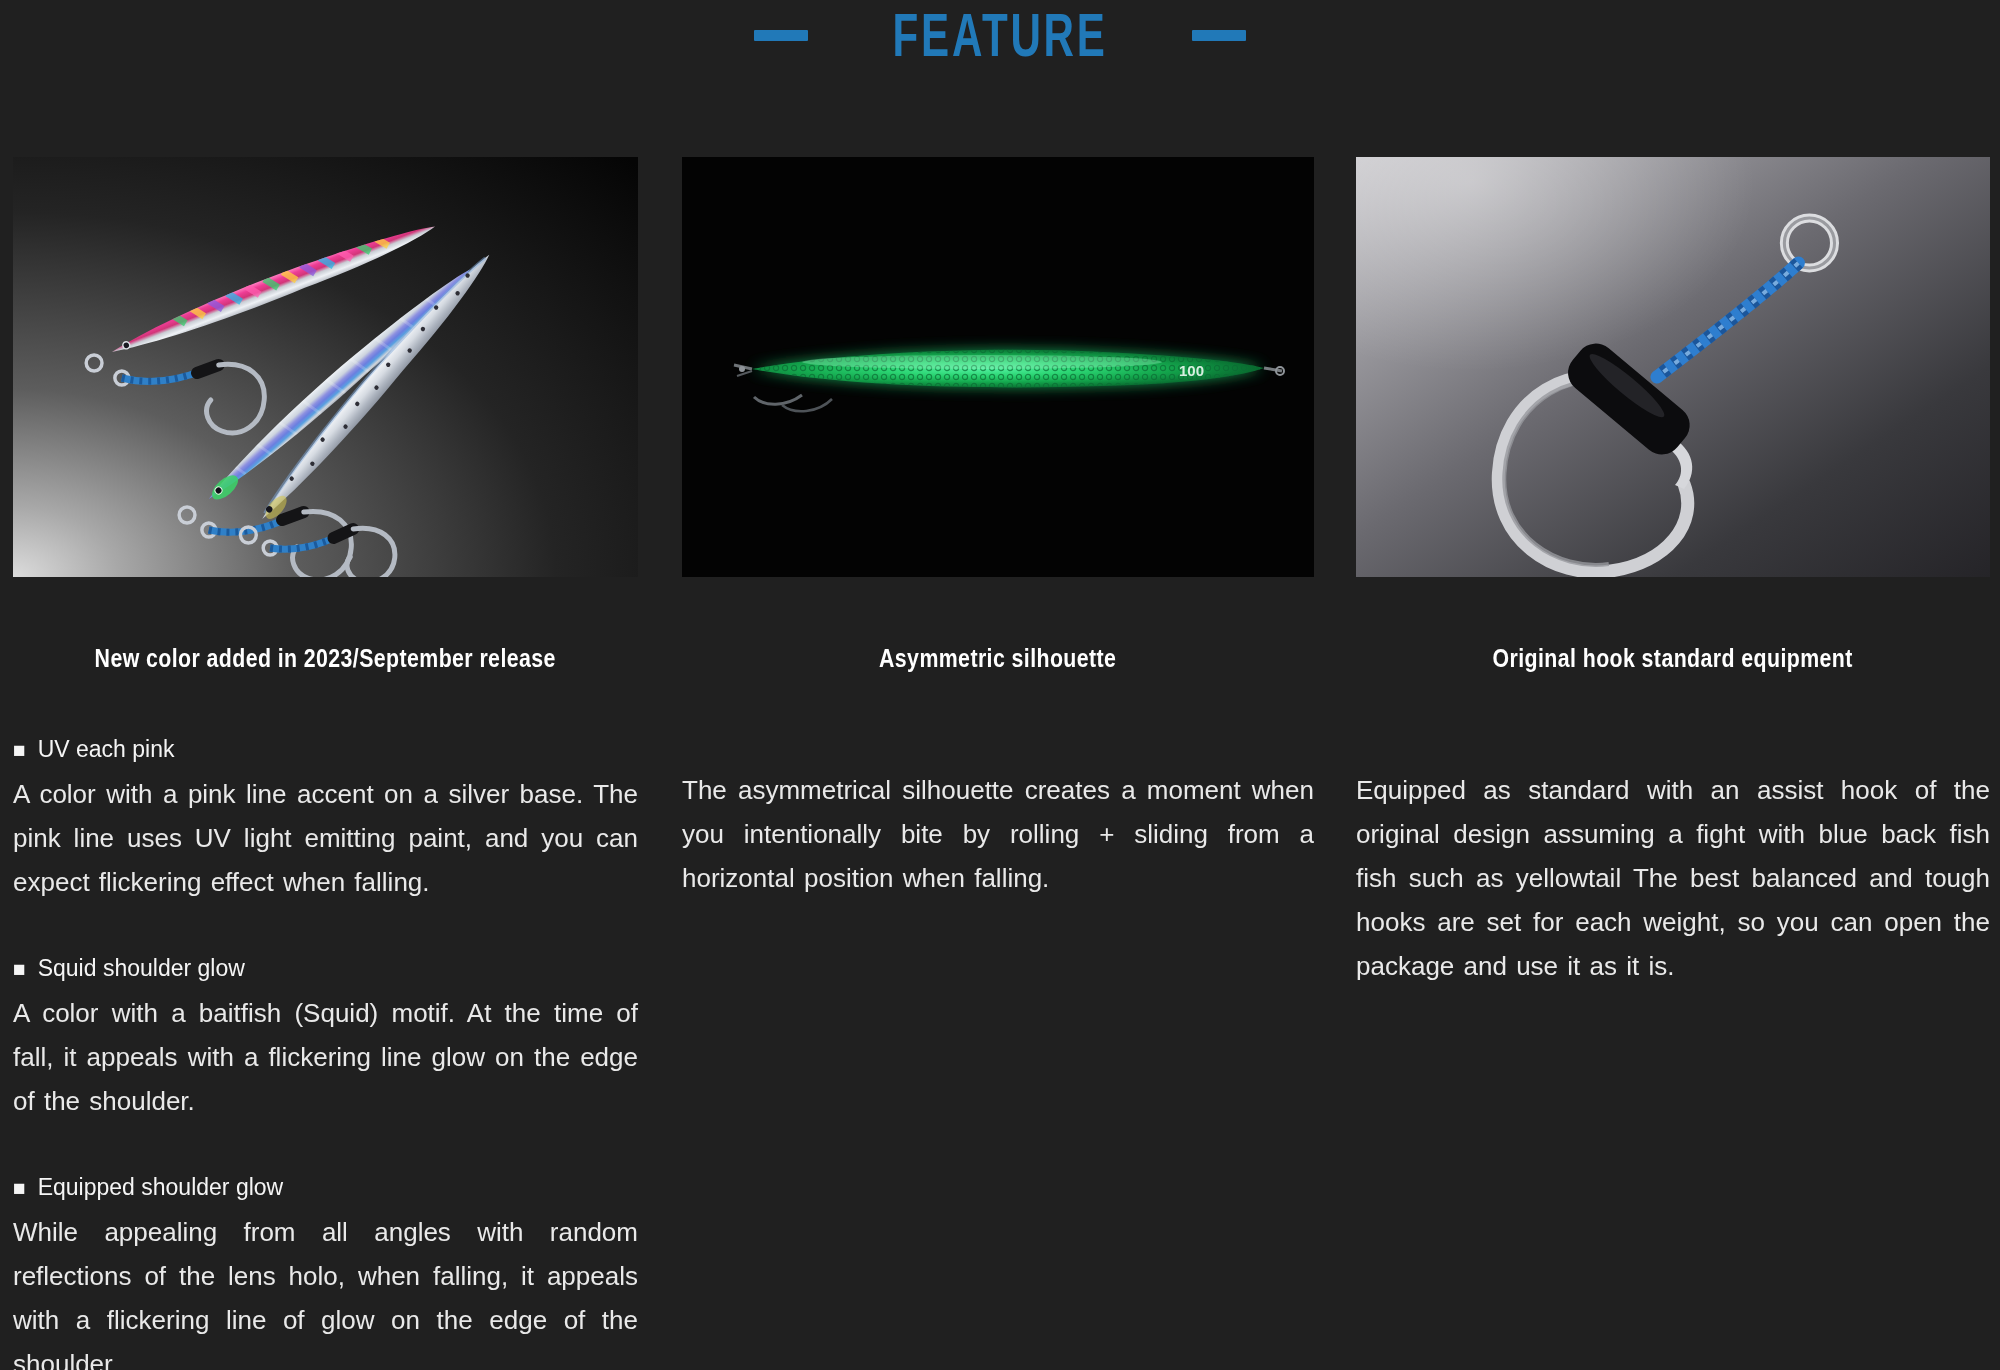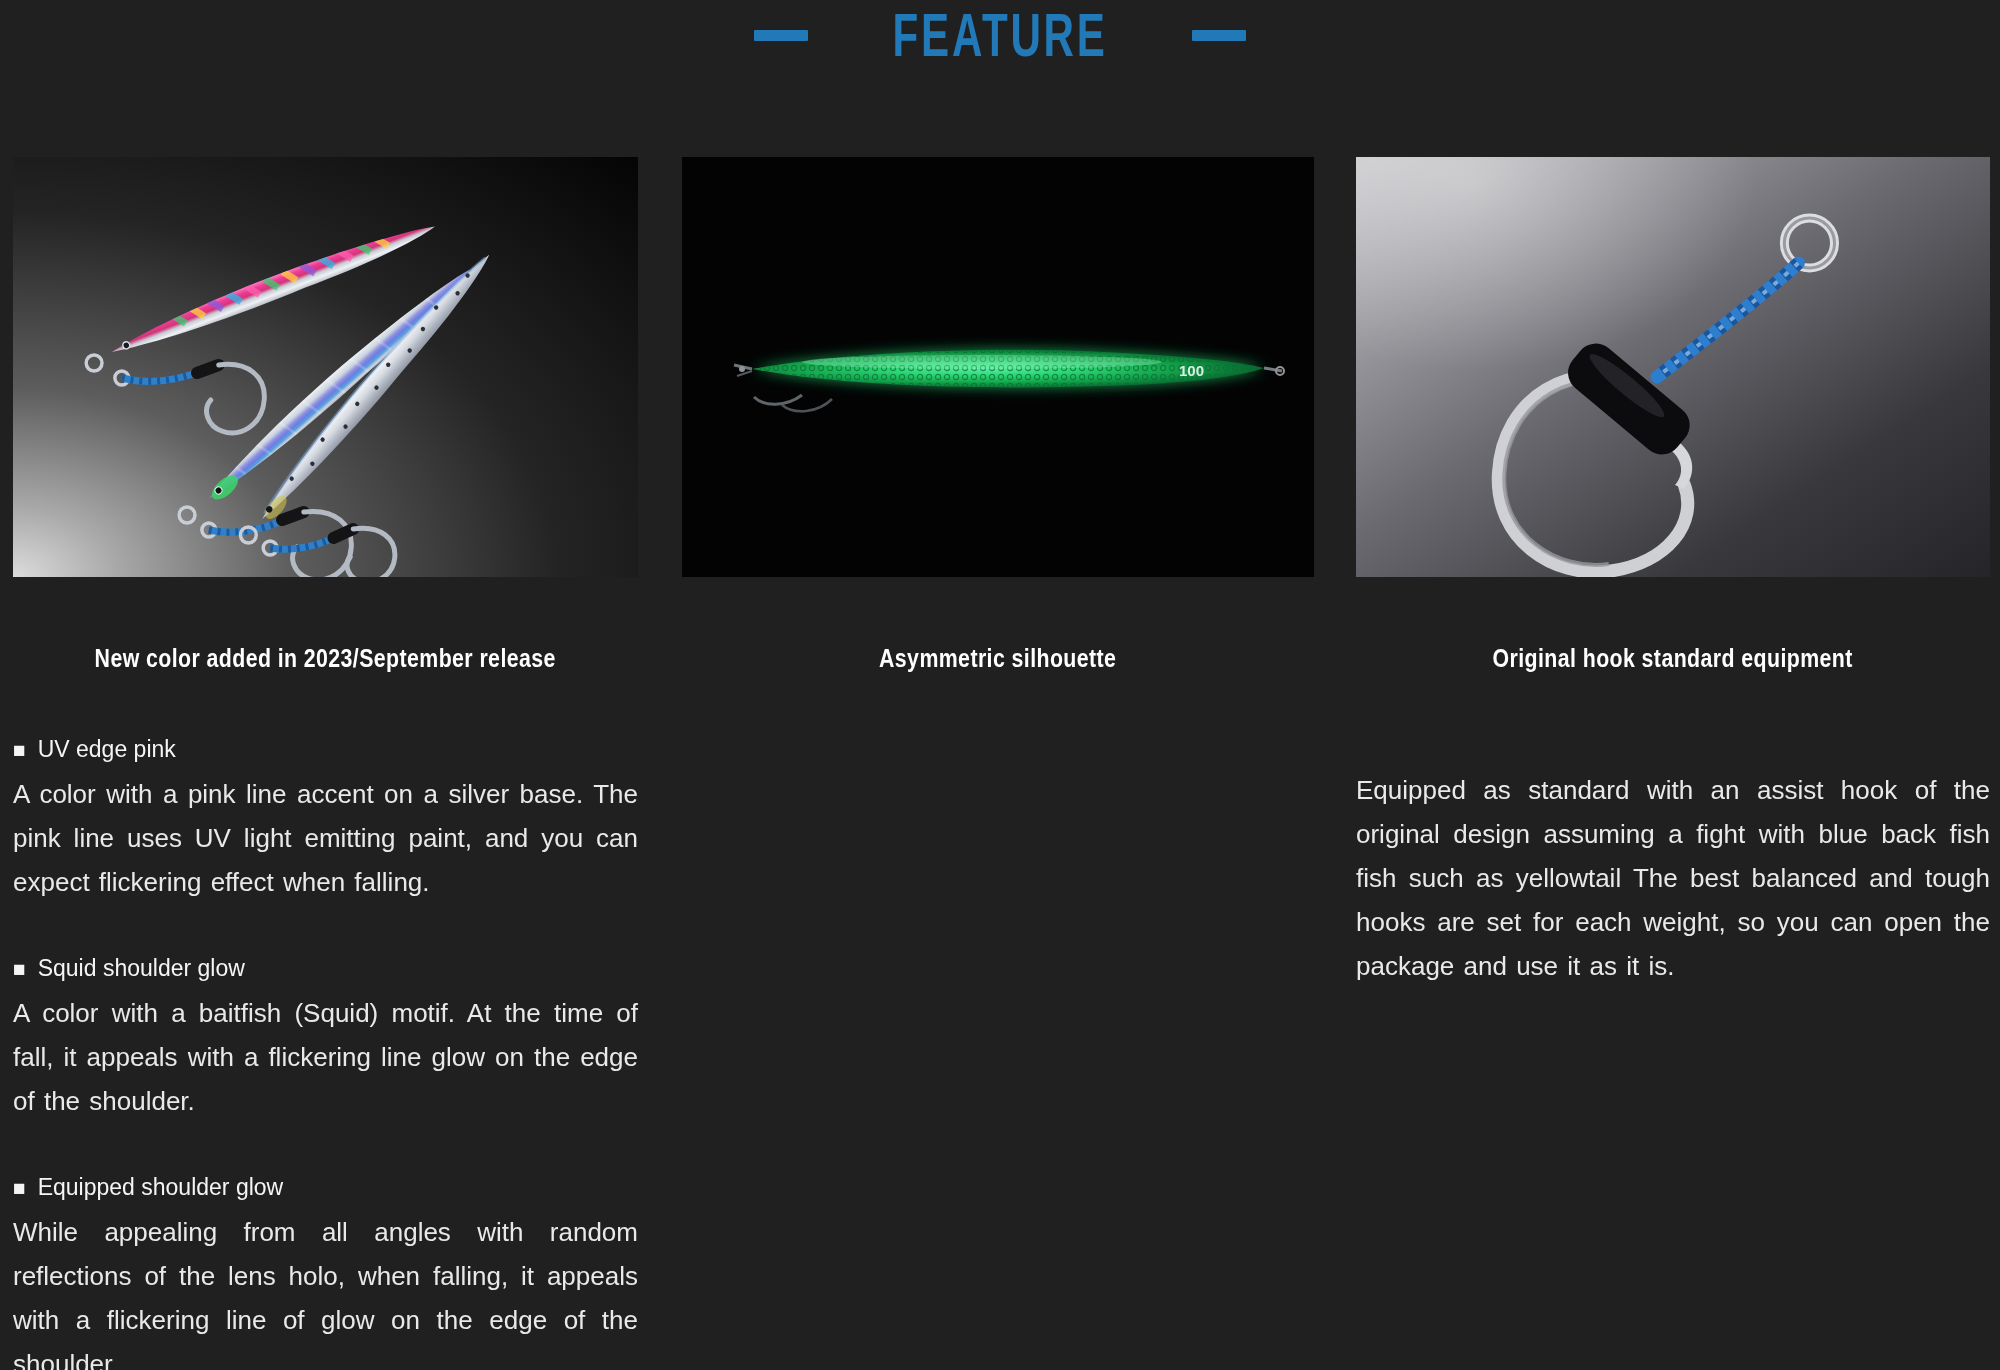--- a/index.html
+++ b/index.html
@@ -173,7 +173,7 @@
       <h2 class="col-heading"><span class="cond">New color added in 2023/September release</span></h2>
       <div class="content with-sub">
         <div class="section">
-          <div class="subtitle"><span class="bullet">■</span><span>UV edge pink</span></div>
+          <div class="subtitle"><span class="bullet">■</span><span>UV each pink</span></div>
           <p class="body">A color with a pink line accent on a silver base. The pink line uses UV light emitting paint, and you can expect flickering effect when falling.</p>
         </div>
         <div class="section">

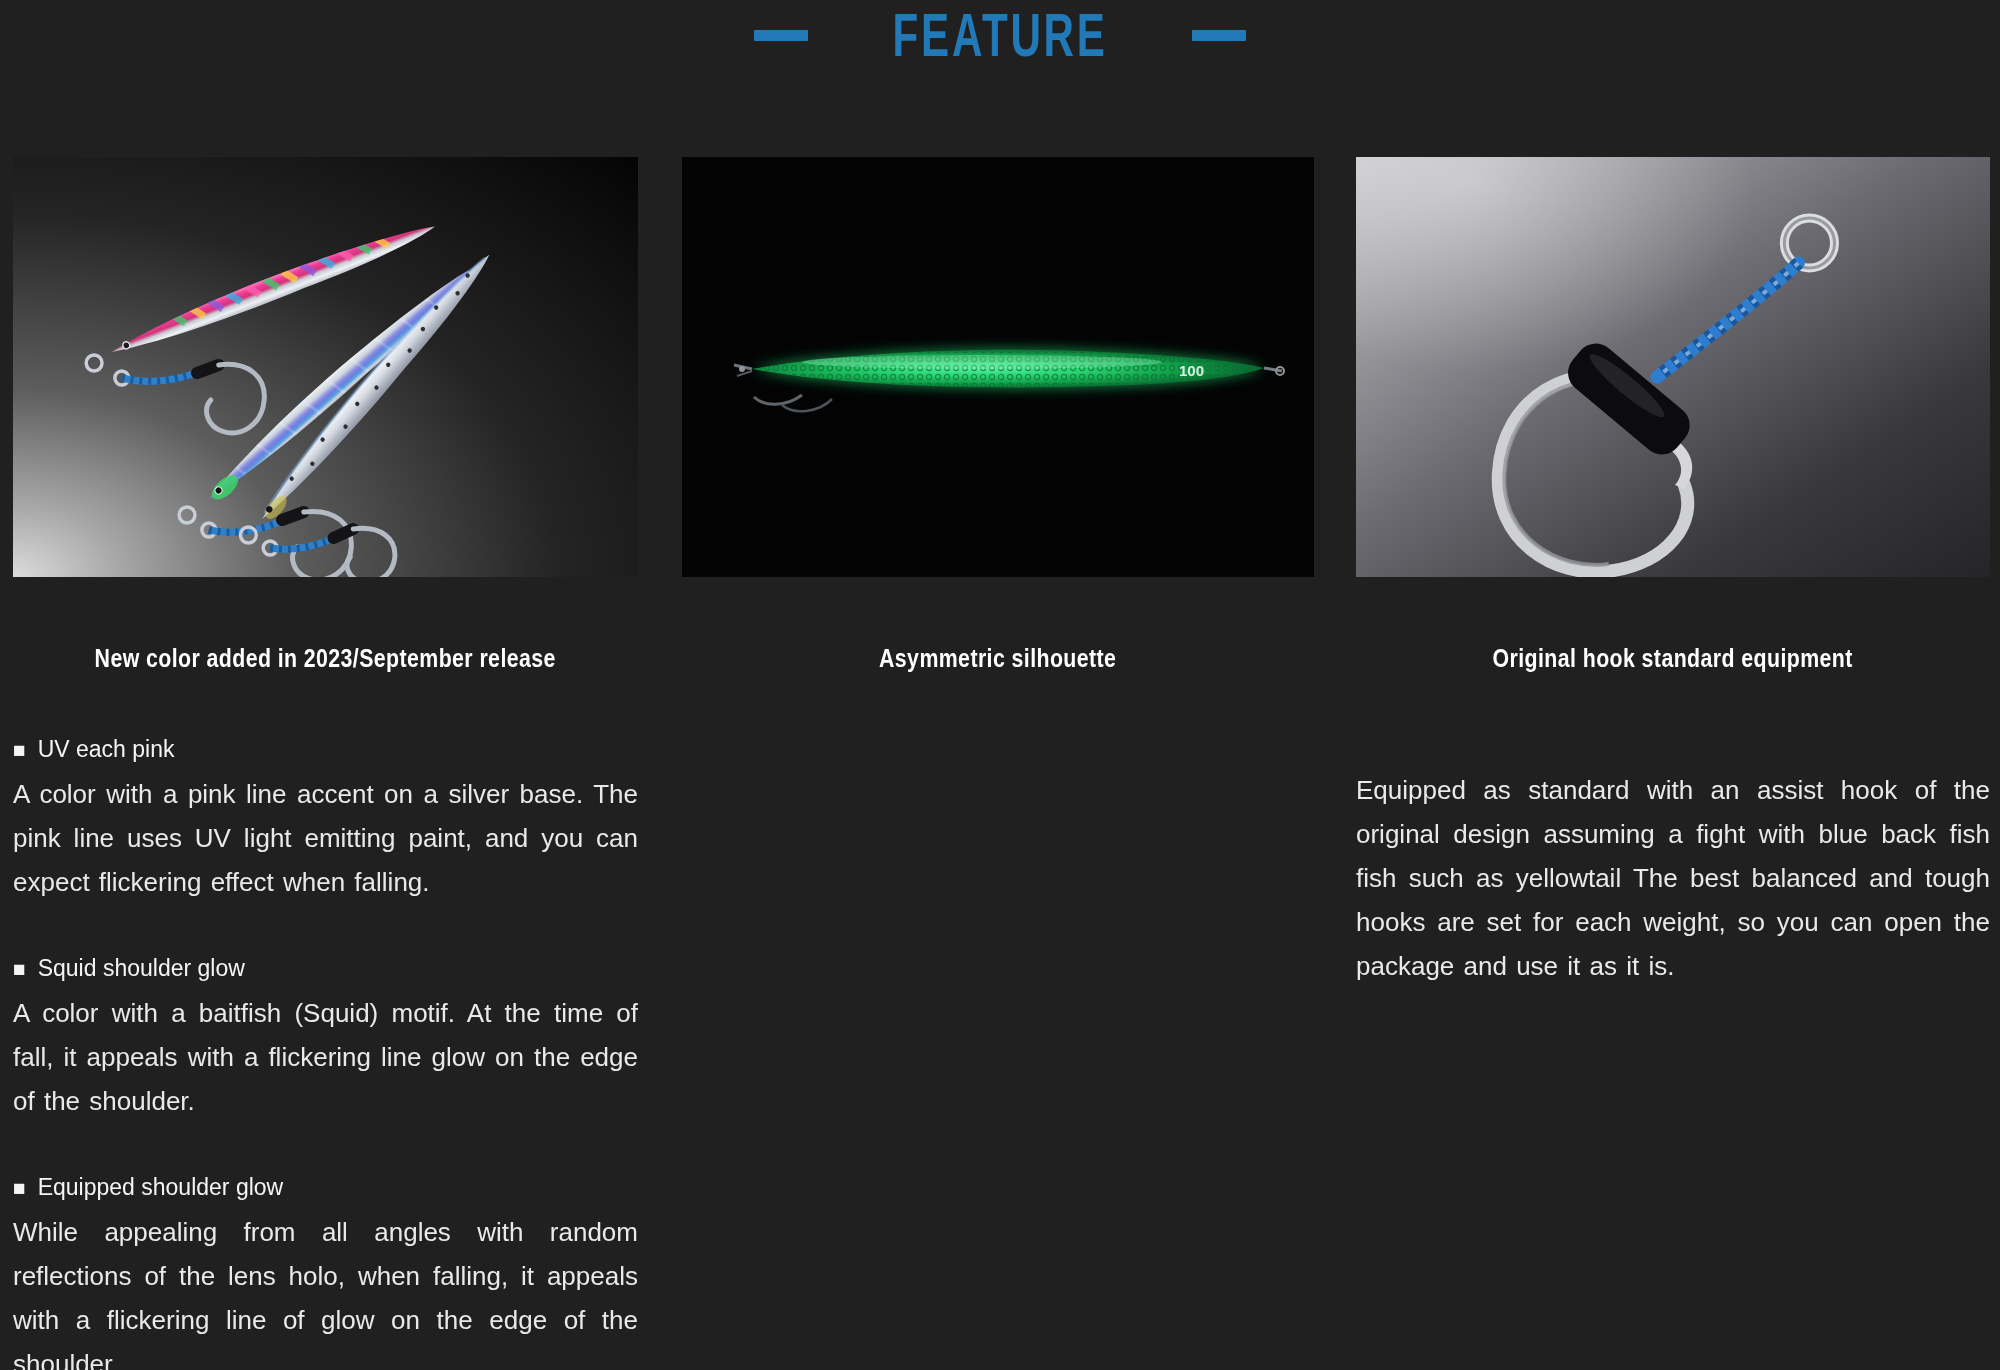--- a/index.html
+++ b/index.html
@@ -220,6 +220,11 @@
         </svg>
       </figure>
       <h2 class="col-heading"><span class="cond">Asymmetric silhouette</span></h2>
+      <div class="content no-sub">
+        <div class="section">
+          <p class="body">The asymmetrical silhouette creates a moment when you intentionally bite by rolling + sliding from a horizontal position when falling.</p>
+        </div>
+      </div>
     </section>
 
     <section class="col col-3">

